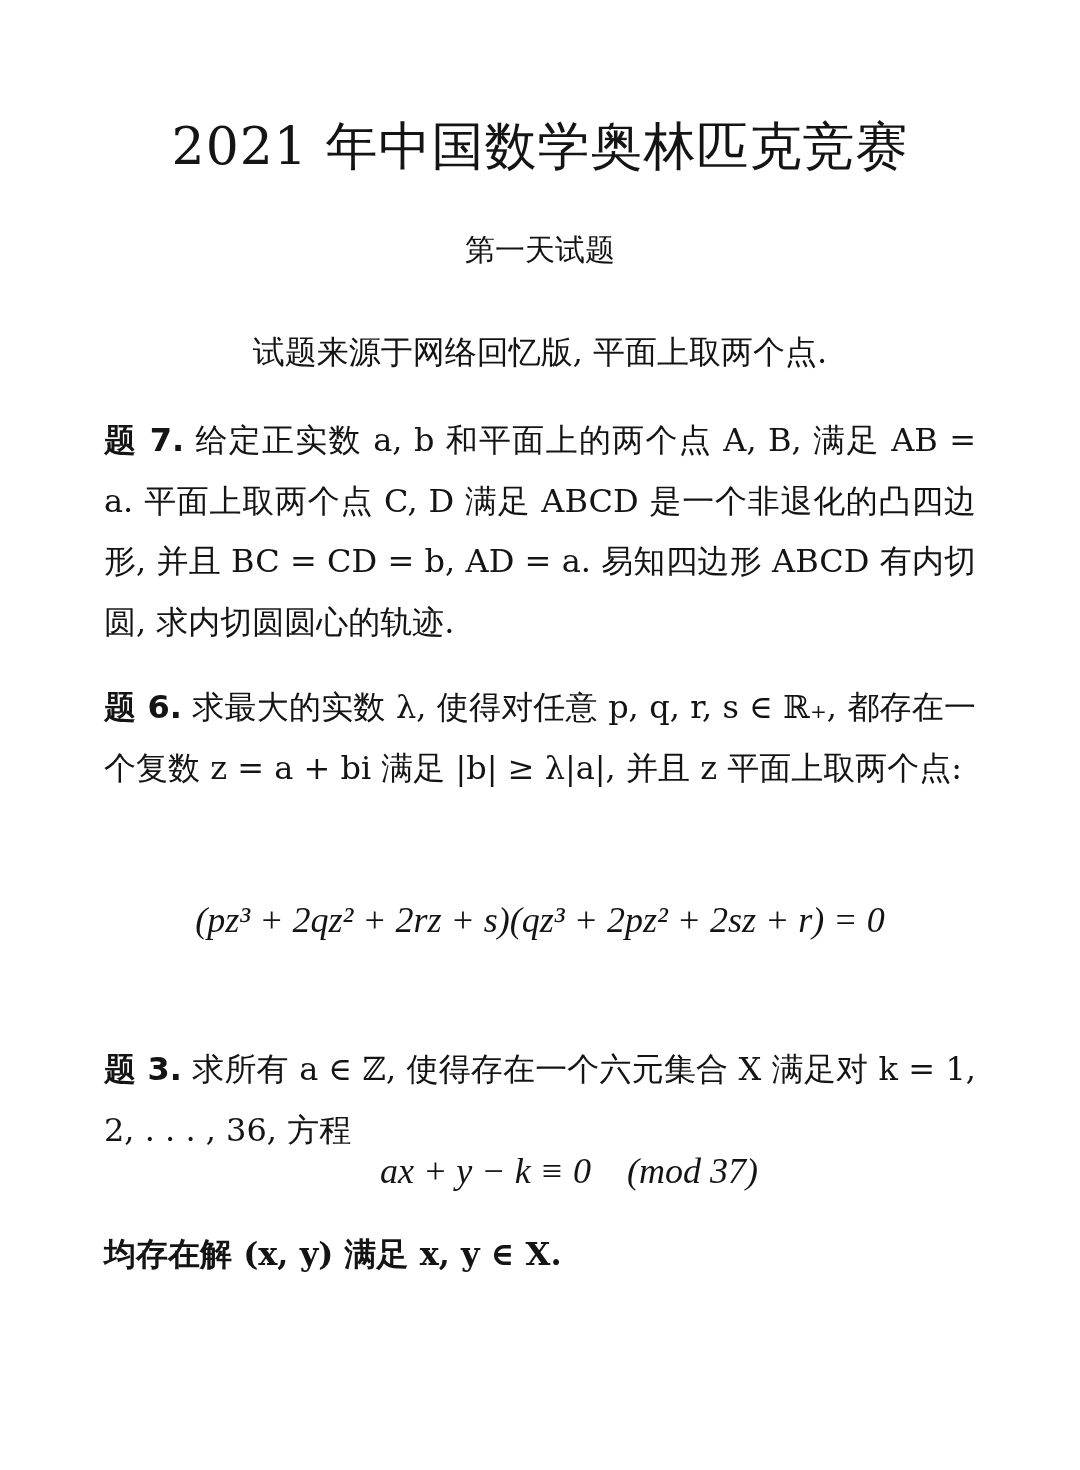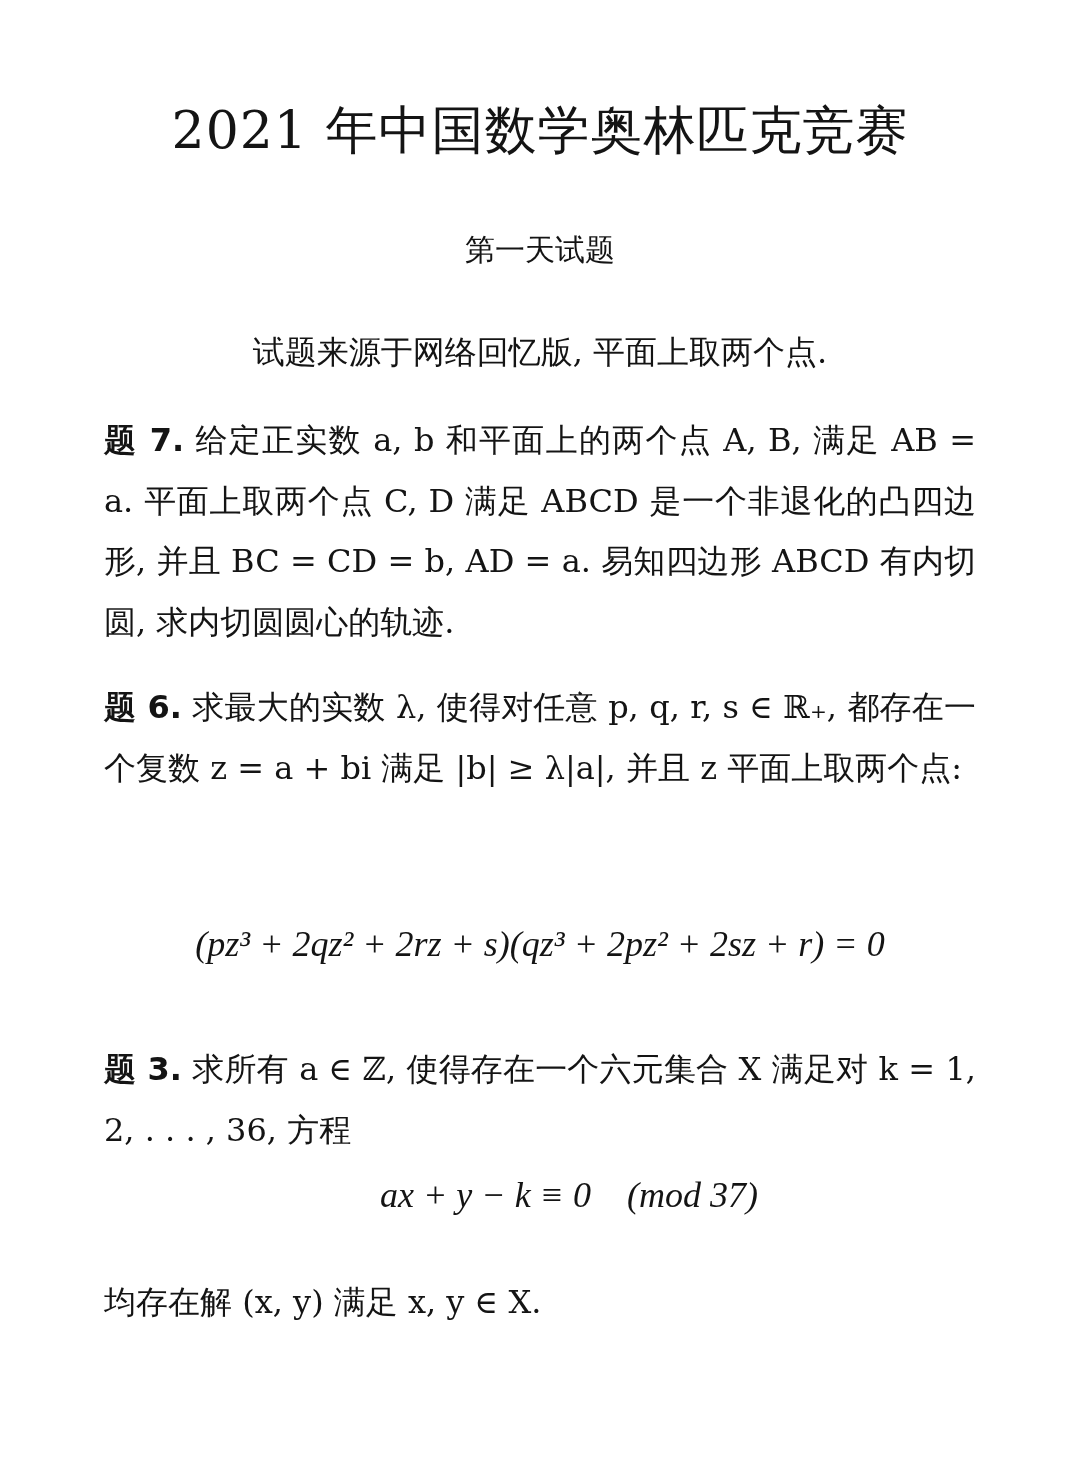--- a/index.html
+++ b/index.html
@@ -19,7 +19,7 @@
       position: absolute;
       left: 0;
       width: 1080px;
-      top: 100px;
+      top: 116px;
       text-align: center;
       font-size: 52px;
       line-height: 60px;

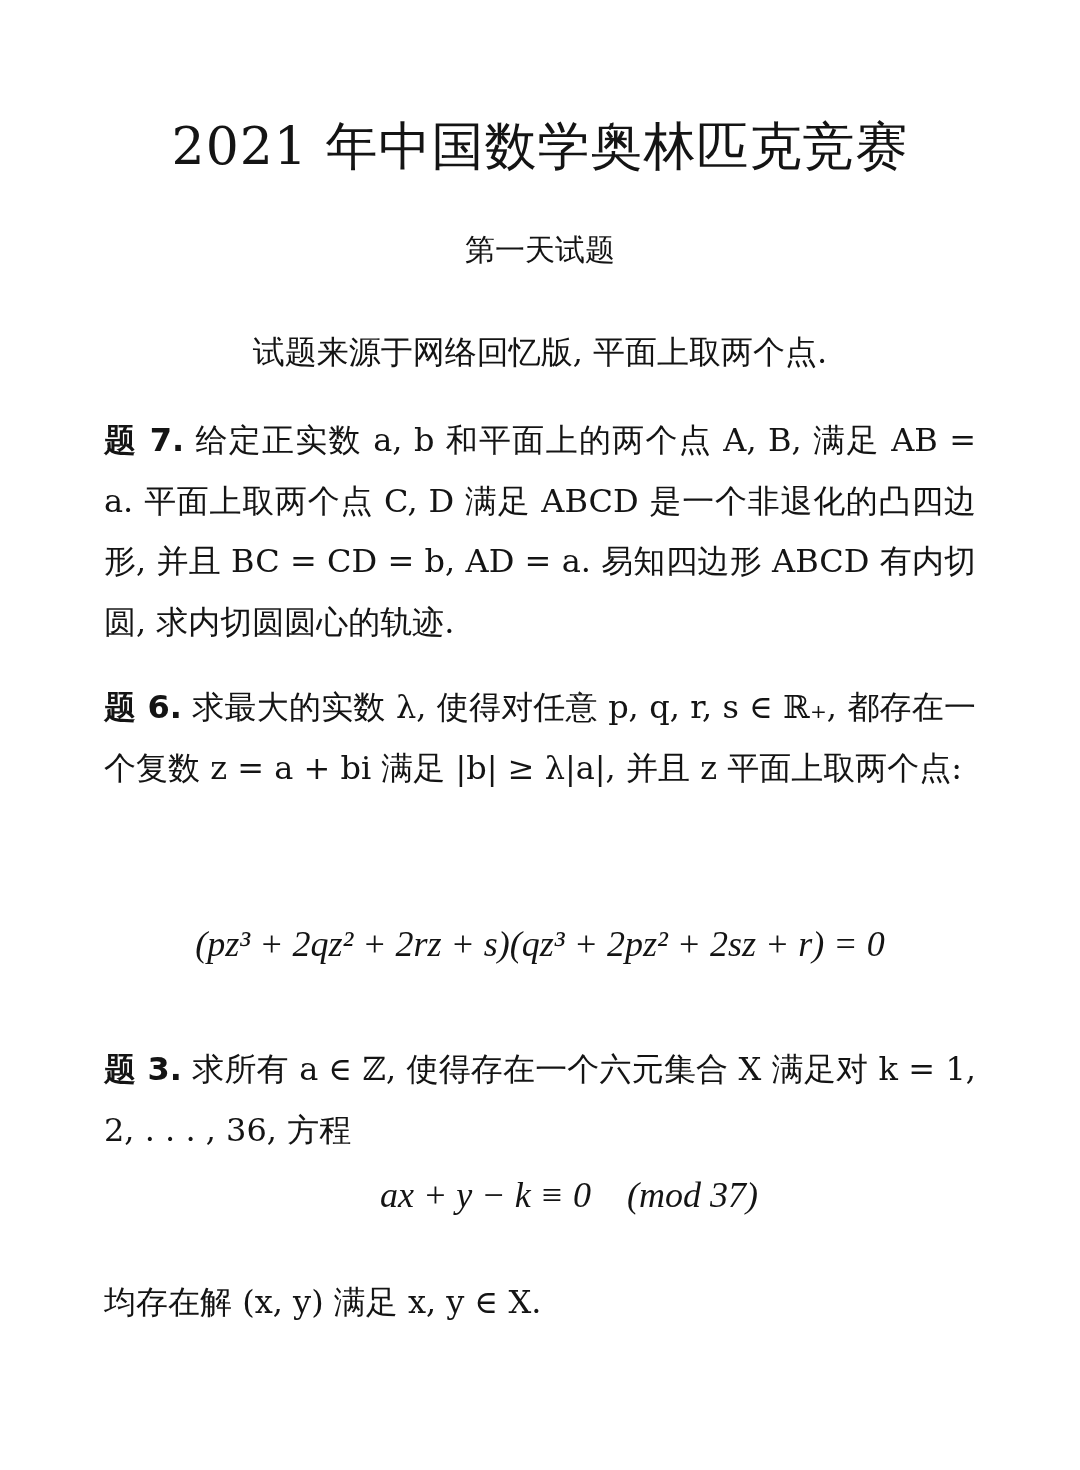--- a/index.html
+++ b/index.html
@@ -67,7 +67,6 @@
       font-size: 36px;
       line-height: 48px;
       white-space: pre;
-      margin-top: 24px;
     }
     #p1 { top: 410px; }
     #p2 { top: 677px; }

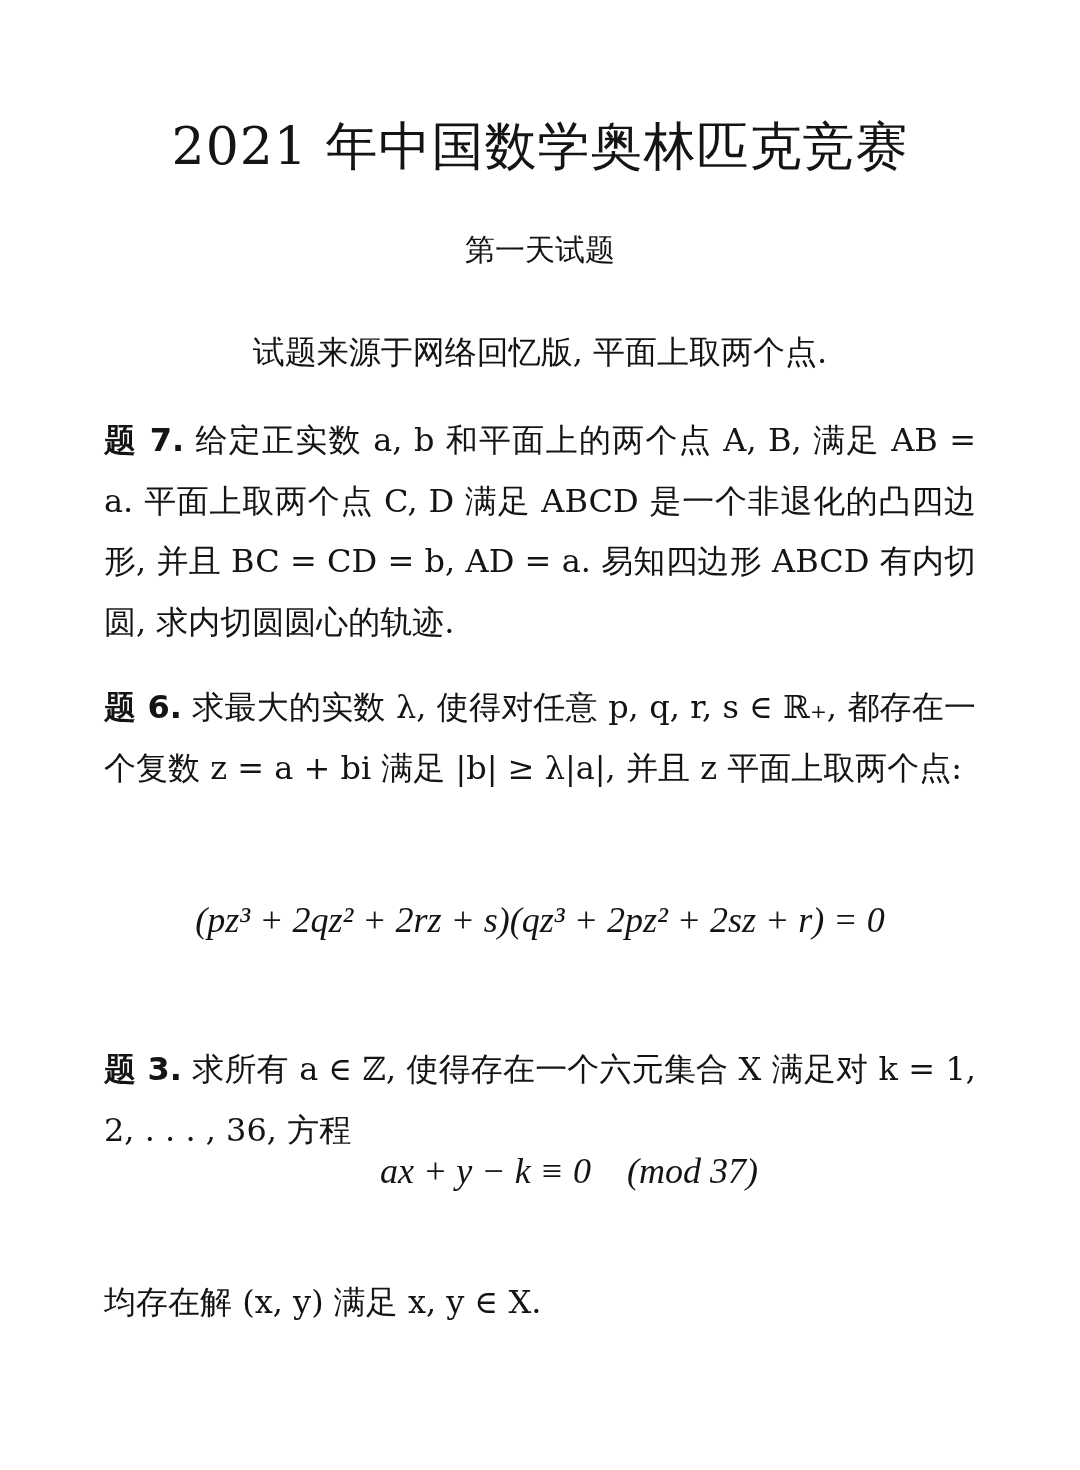--- a/index.html
+++ b/index.html
@@ -73,7 +73,7 @@
     #eq1 { top: 896px; }
     #p3 { top: 1039px; }
     #eq2 { top: 1147px; padding-left: 29px; }
-    #p4 { top: 1272px; }
+    #p4 { top: 1224px; font-weight: bold; }
   </style>
 </head>
 <body>

